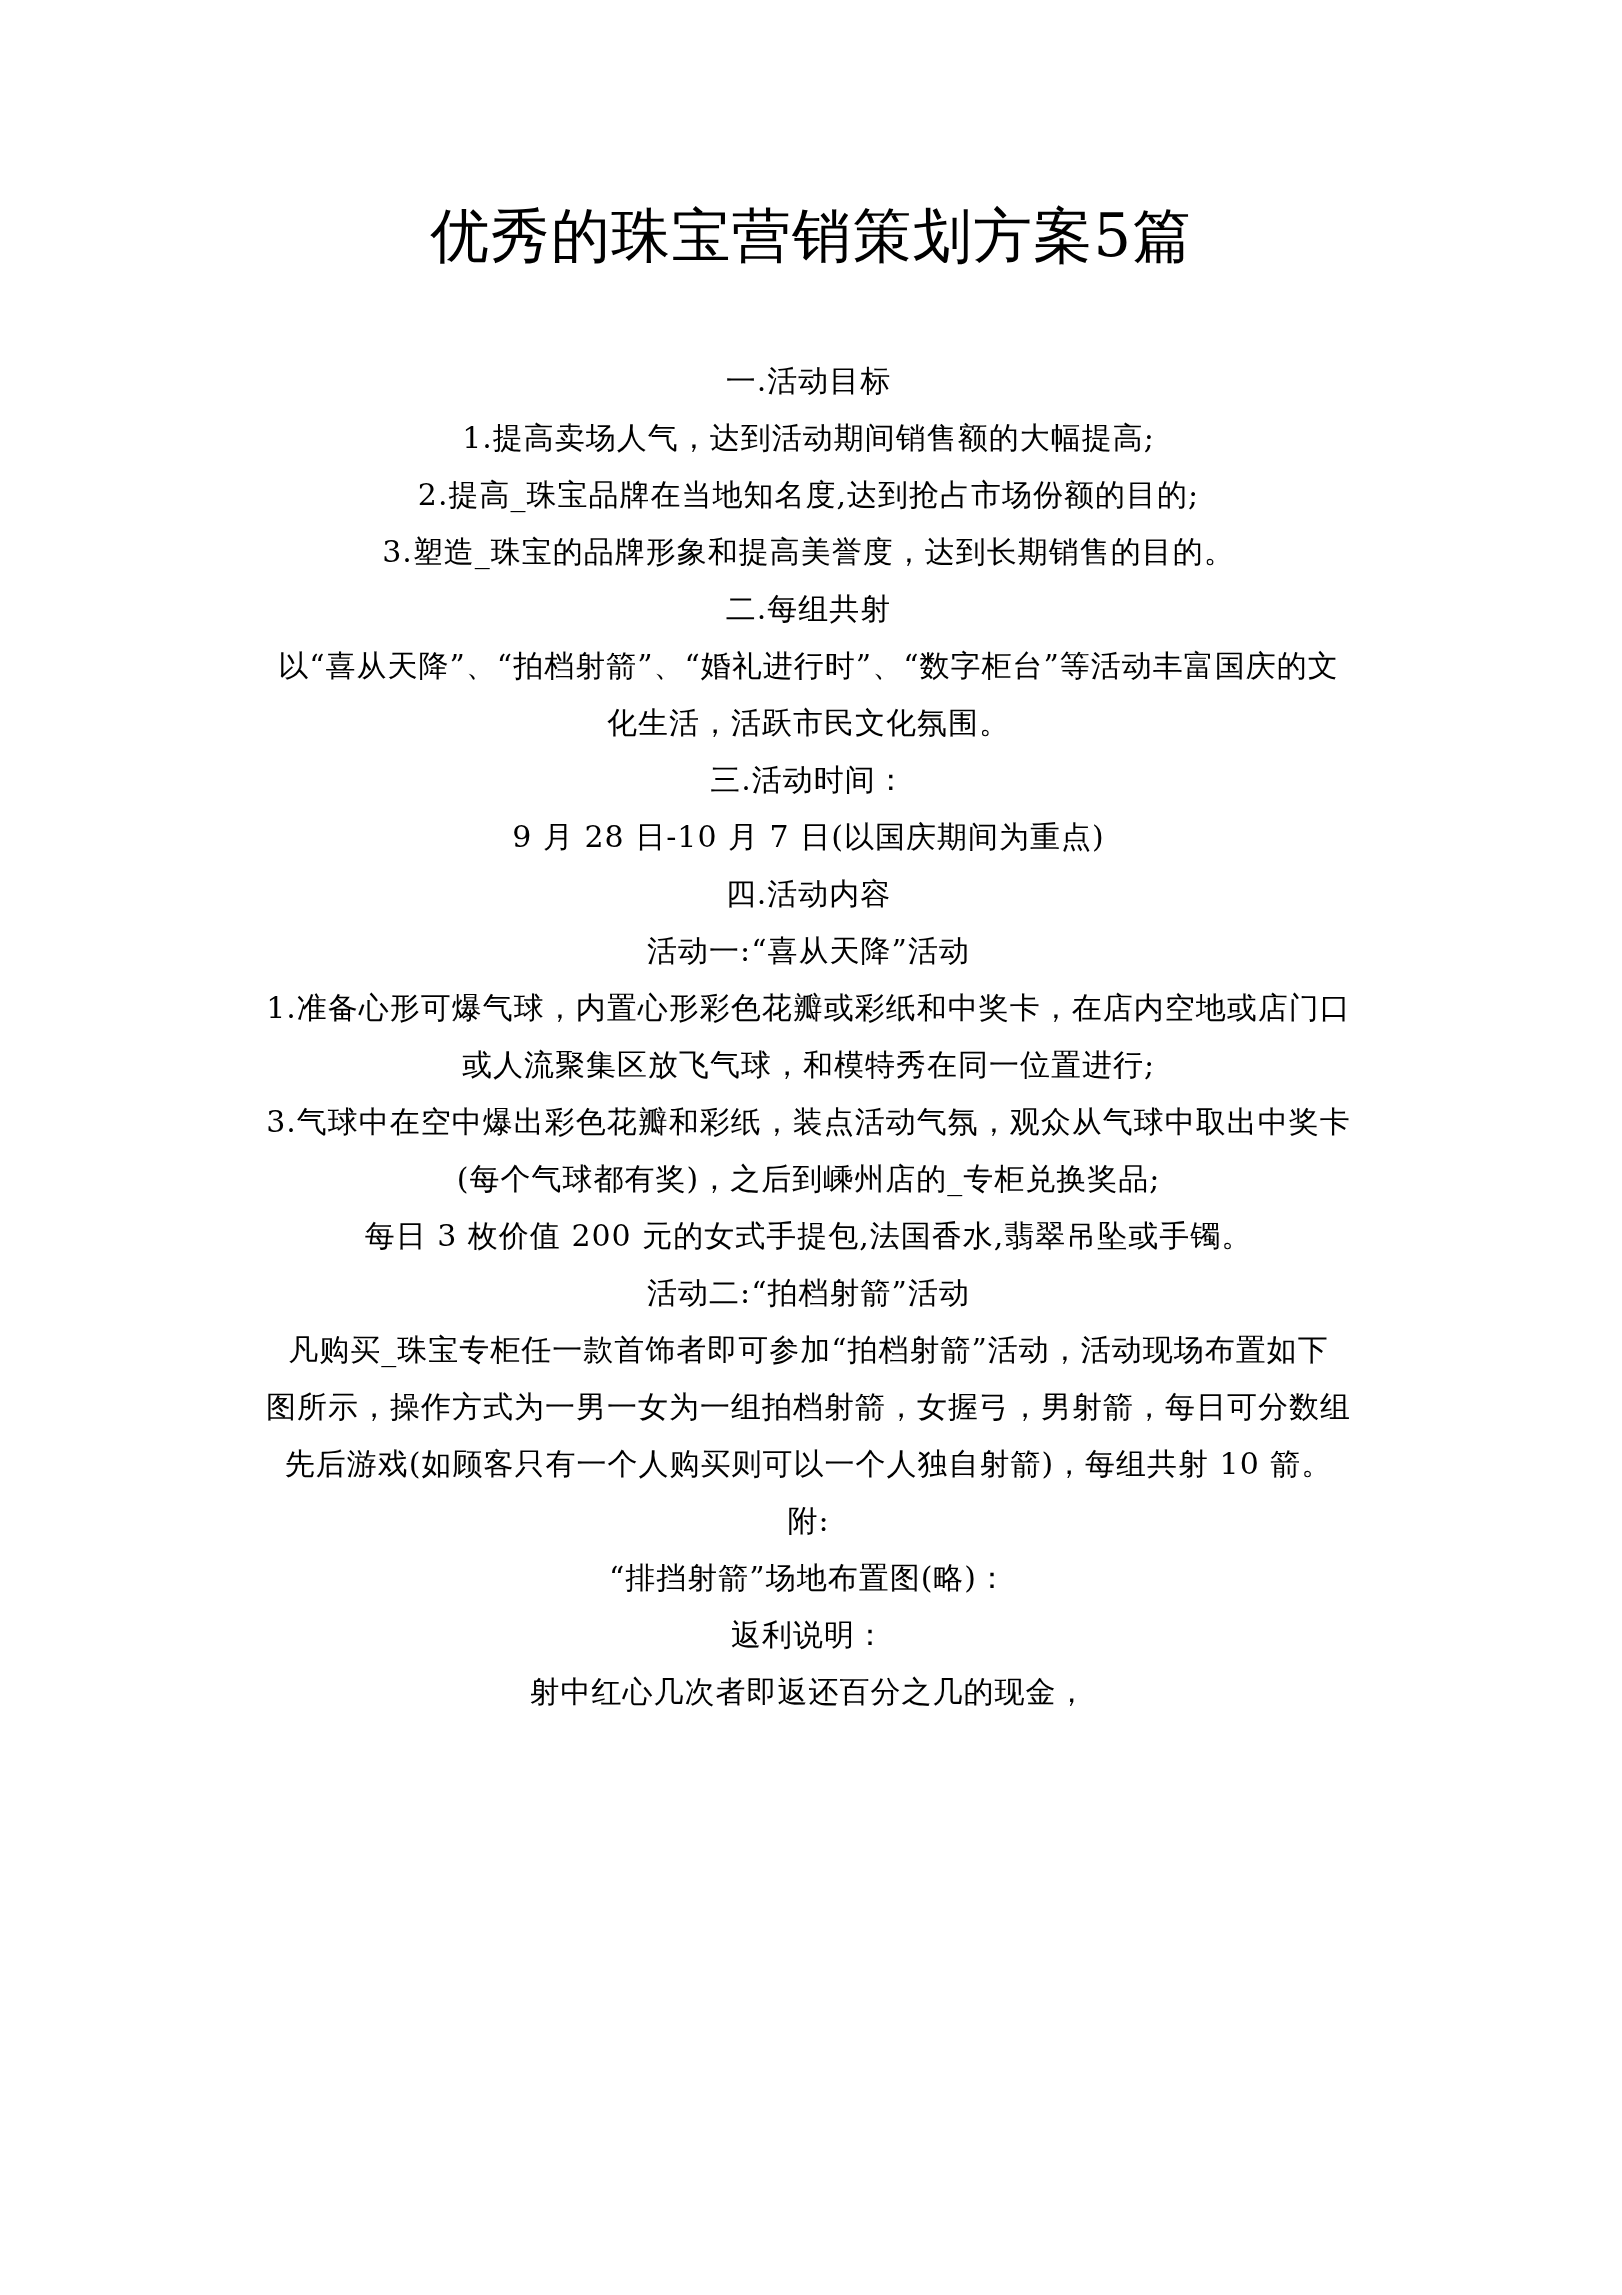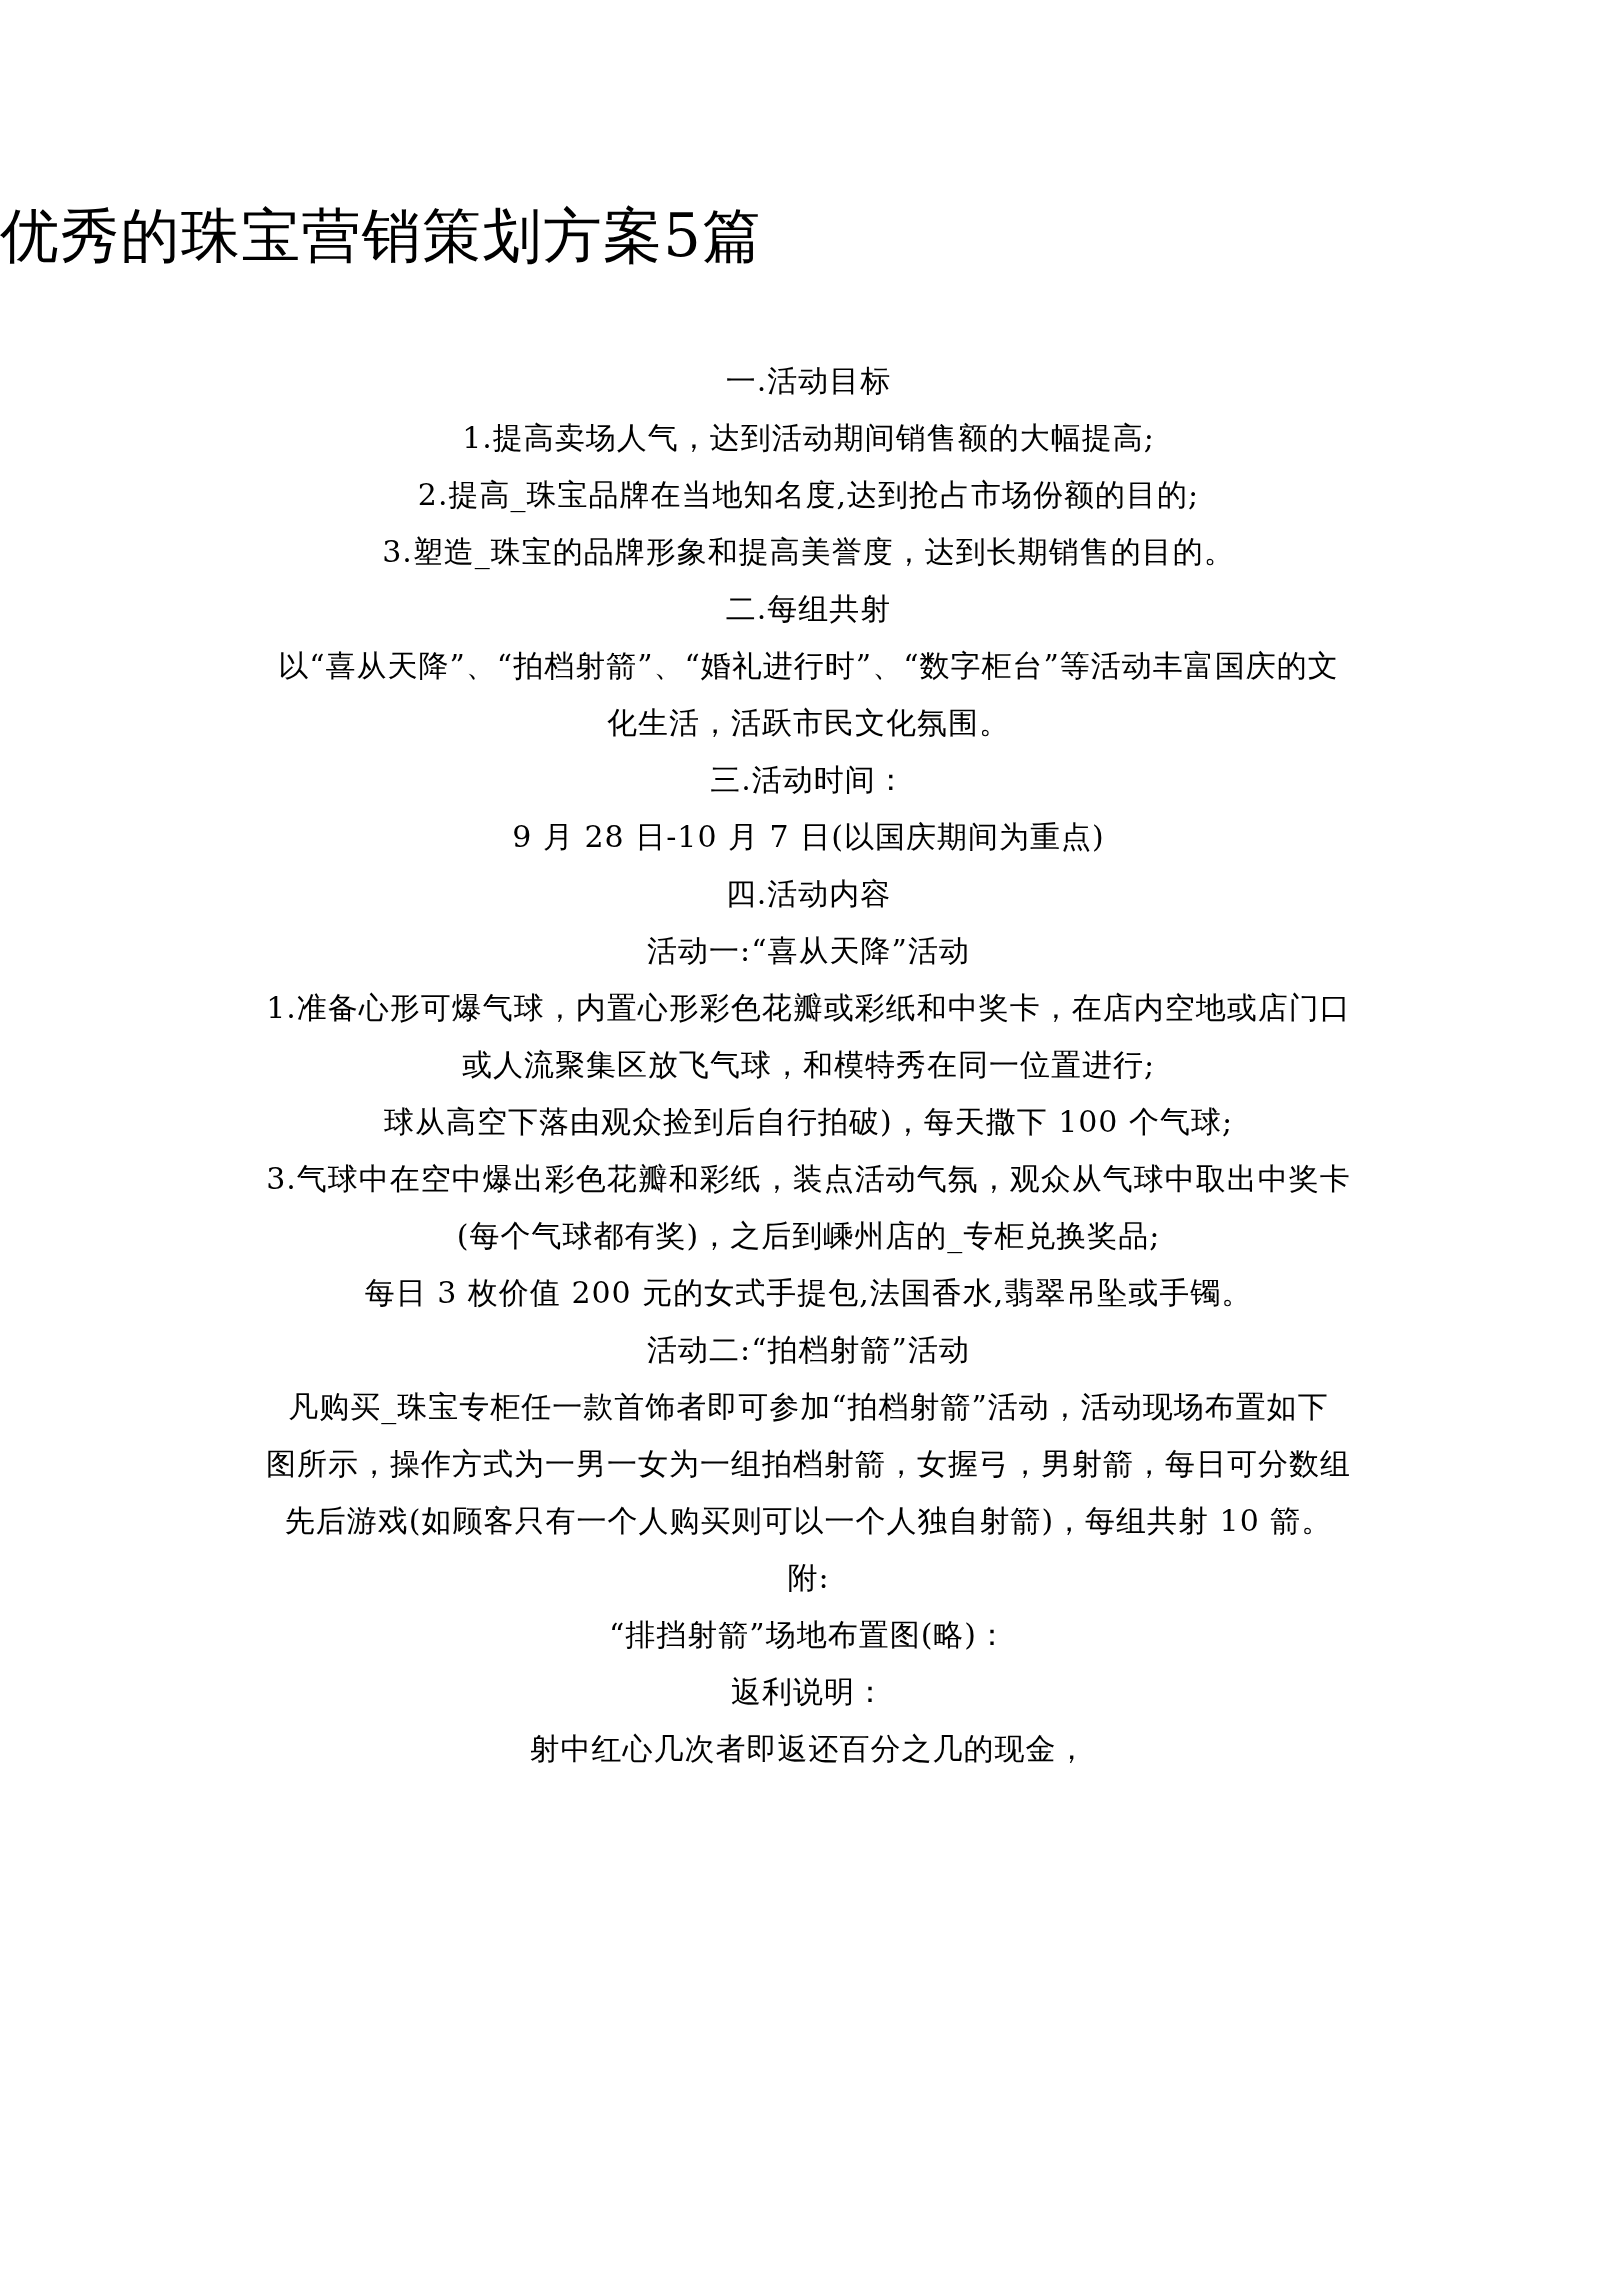--- a/index.html
+++ b/index.html
@@ -27,7 +27,7 @@
       left: 0;
       width: 1623px;
       top: 196px;
-      text-align: left;
+      text-align: center;
       font-size: 59px;
       line-height: 79px;
       letter-spacing: 1.3px;

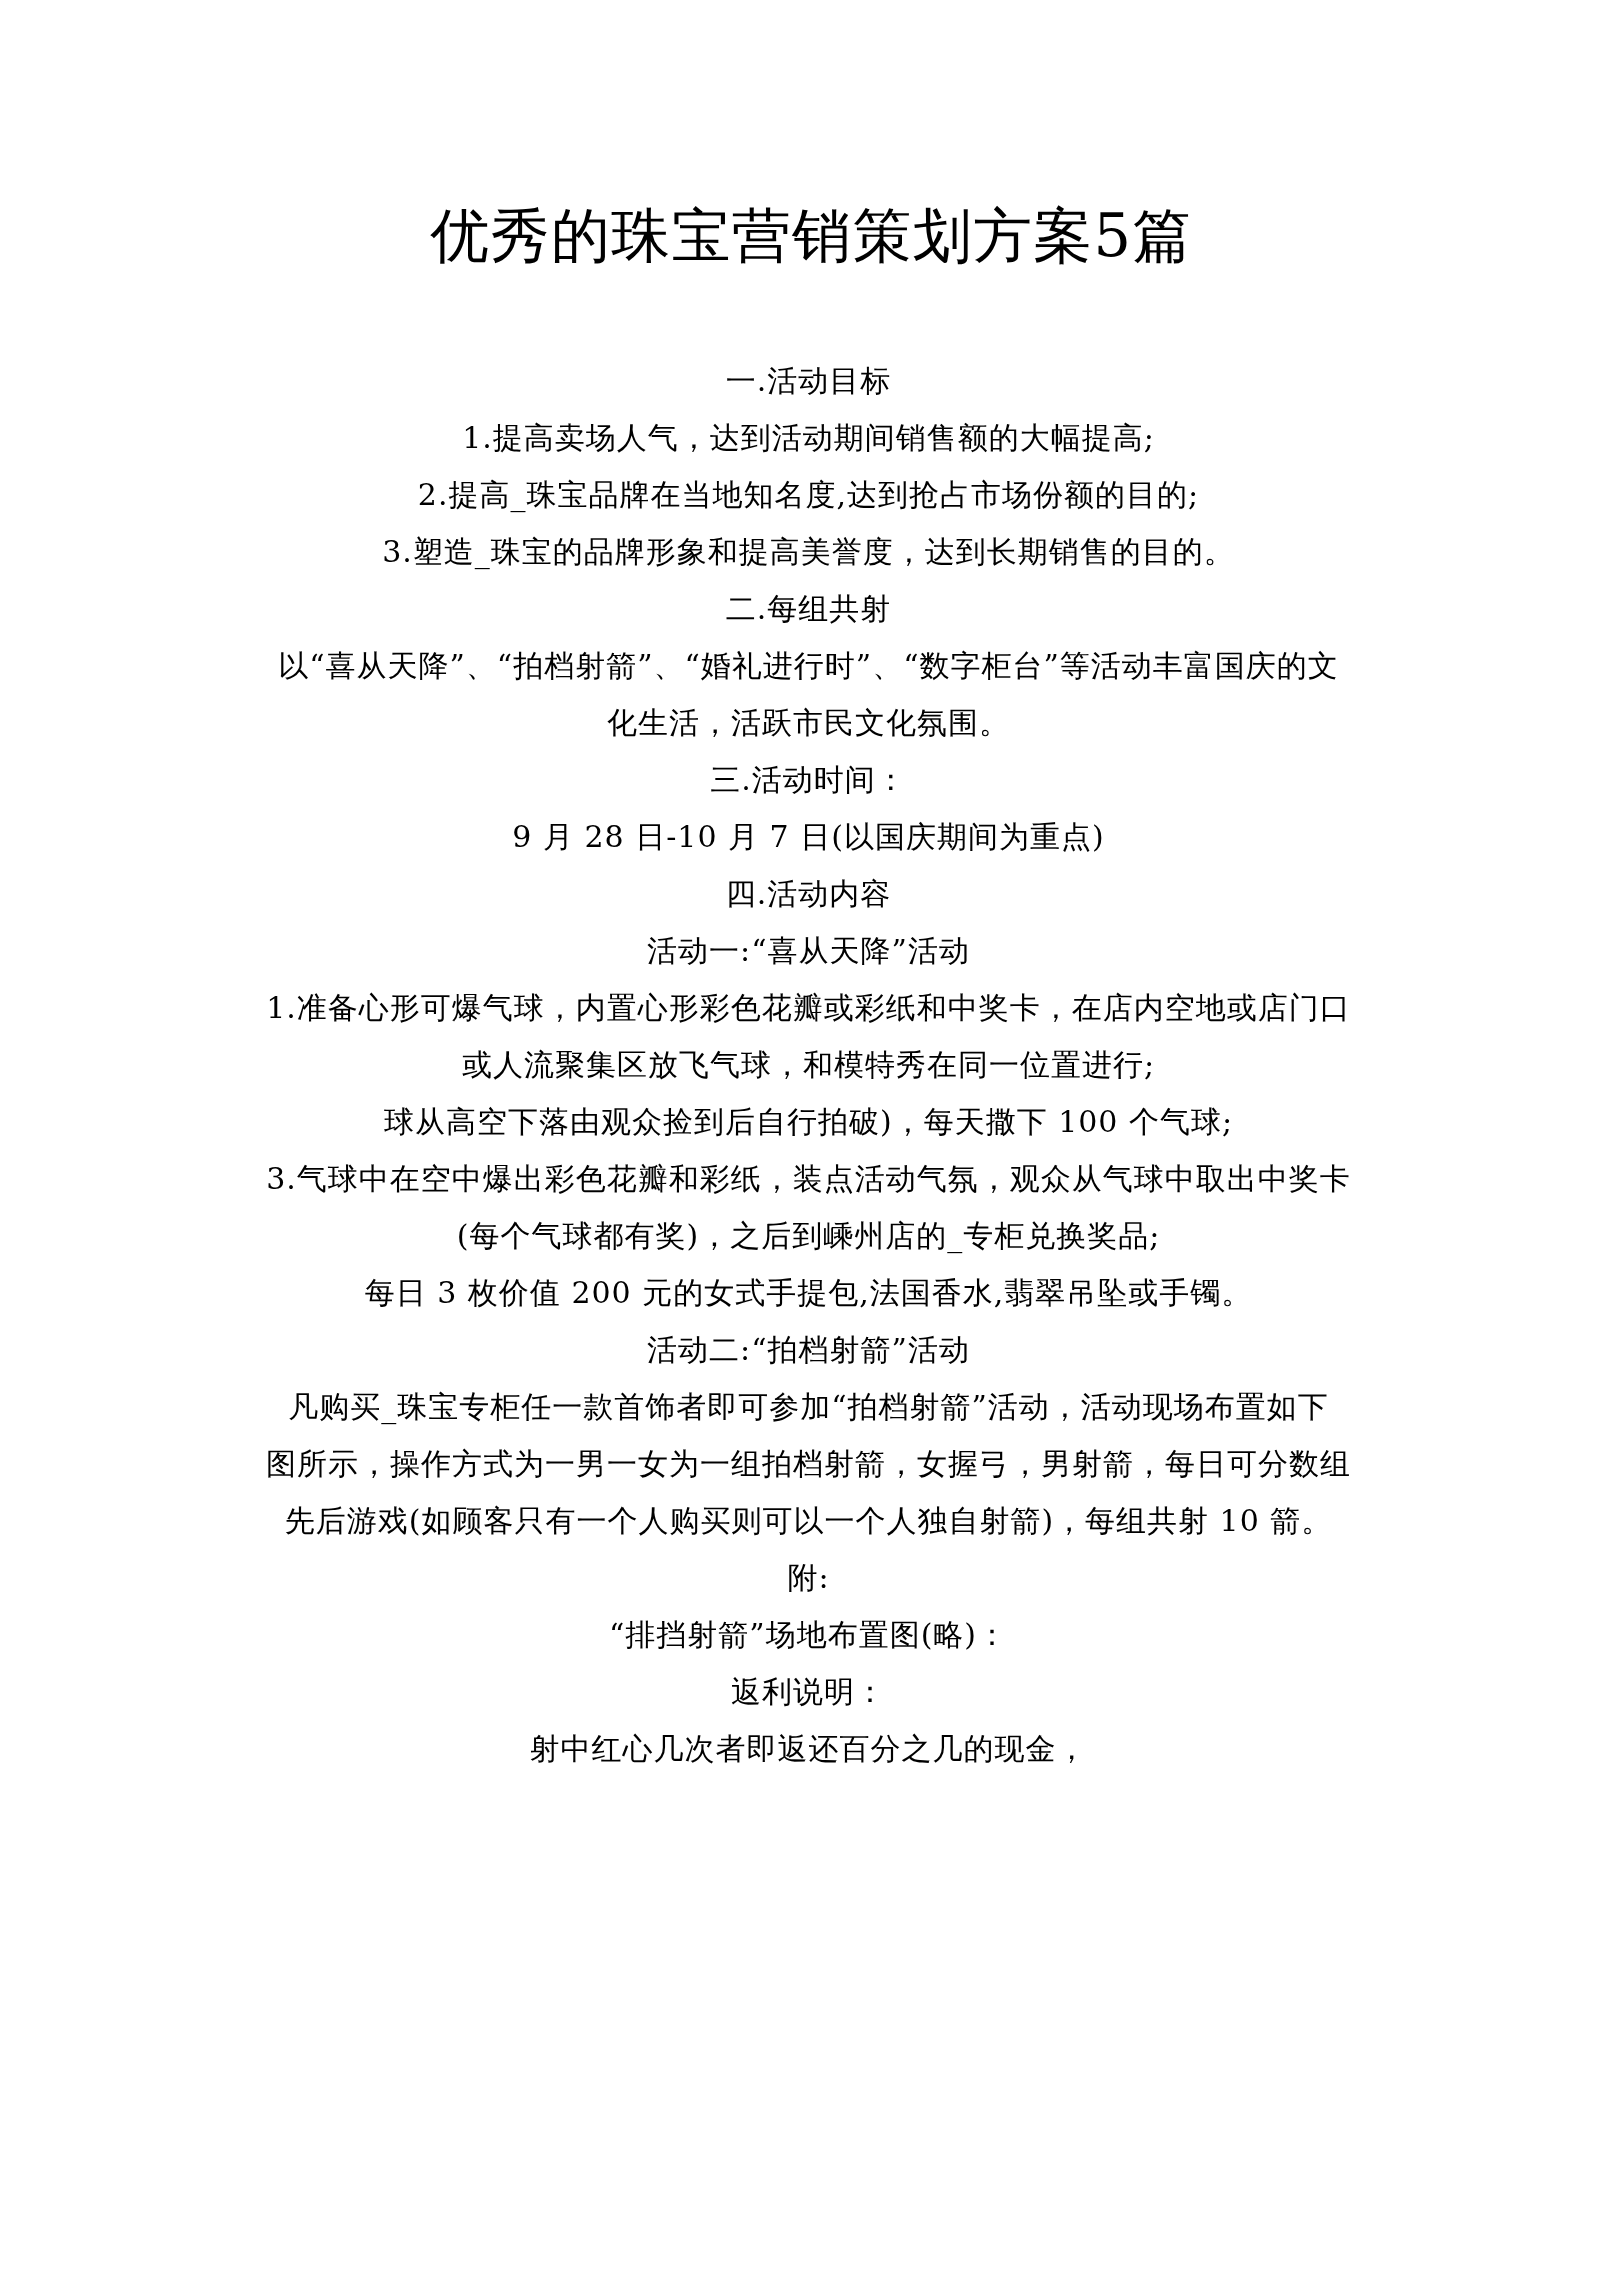--- a/index.html
+++ b/index.html
@@ -70,7 +70,6 @@
     <span class="line">活动一:“喜从天降”活动</span>
     <span class="line">1.准备心形可爆气球，内置心形彩色花瓣或彩纸和中奖卡，在店内空地或店门口</span>
     <span class="line">或人流聚集区放飞气球，和模特秀在同一位置进行;</span>
-    <span class="line">球从高空下落由观众捡到后自行拍破)，每天撒下 100 个气球;</span>
     <span class="line">3.气球中在空中爆出彩色花瓣和彩纸，装点活动气氛，观众从气球中取出中奖卡</span>
     <span class="line">(每个气球都有奖)，之后到嵊州店的_专柜兑换奖品;</span>
     <span class="line">每日 3 枚价值 200 元的女式手提包,法国香水,翡翠吊坠或手镯。</span>

